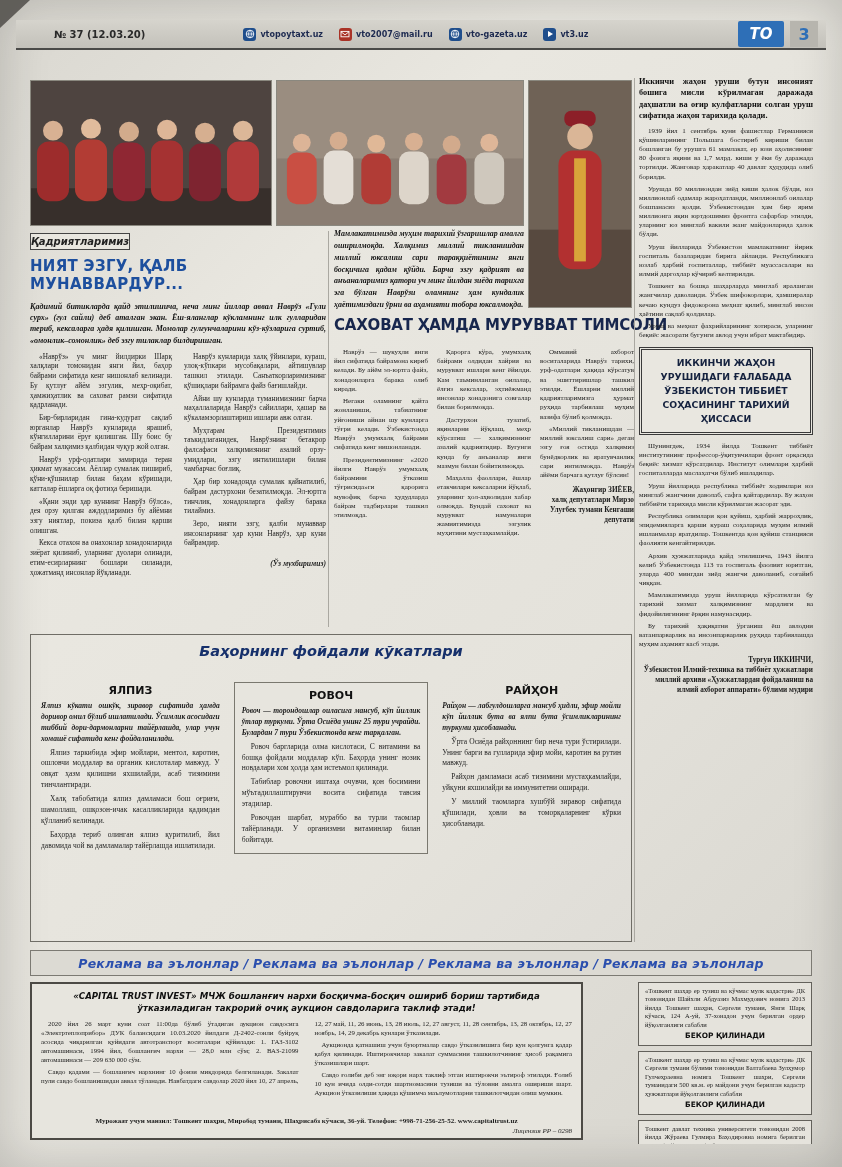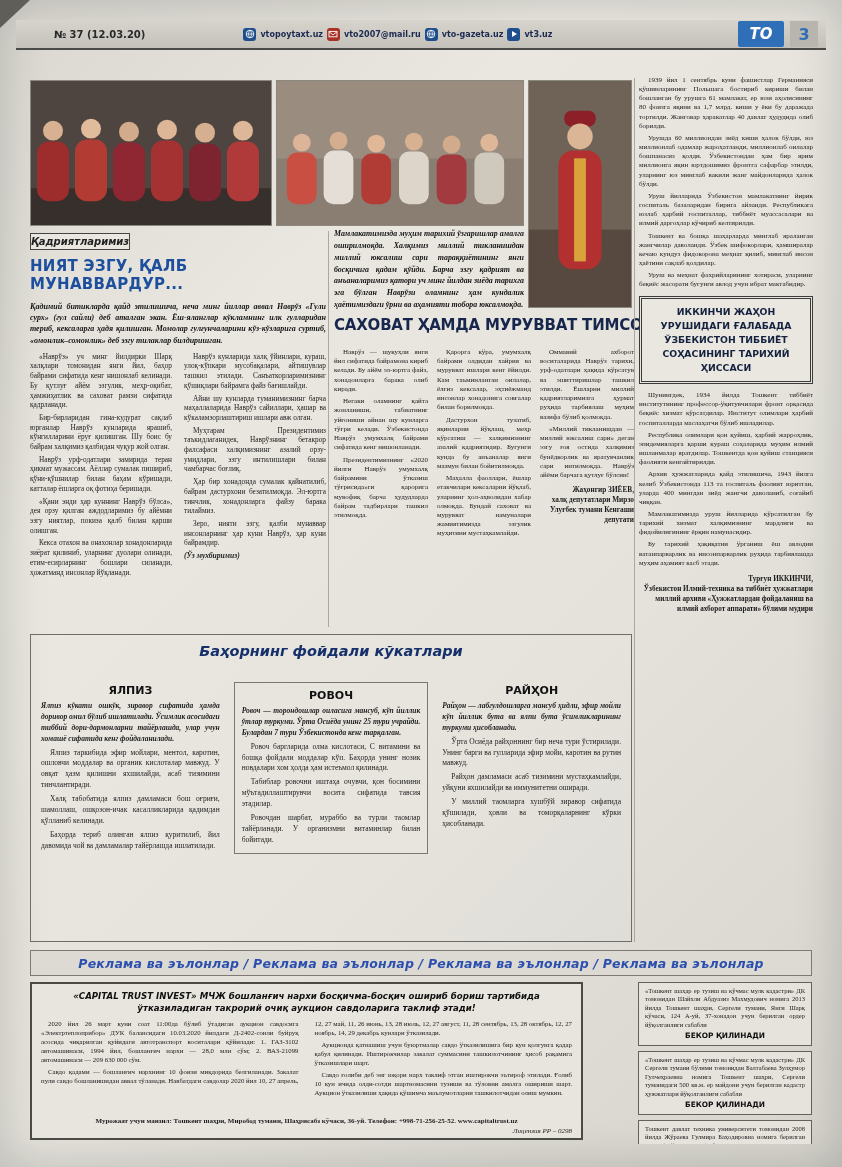--- a/index.html
+++ b/index.html
@@ -14,7 +14,7 @@
   .topbar{left:16px;top:20px;width:810px;height:30px;display:flex;align-items:center;
     background:linear-gradient(#d6d4cd,#c3c1ba);border-bottom:2px solid #4a4a48;padding:0 8px;}
   .issue{font-family:"DejaVu Sans",sans-serif;font-weight:bold;font-size:10px;color:#2a2a2a;margin-left:30px;}
-  .contacts{display:flex;gap:4px;margin-left:86px;align-items:center;padding-left:12px;}
+  .contacts{display:flex;gap:16px;margin-left:86px;align-items:center;padding-left:12px;}
   .contact{display:flex;align-items:center;gap:4px;font-family:"DejaVu Sans",sans-serif;font-size:8px;font-weight:bold;color:#1d2a50;cursor:pointer;}
   .chip{width:13px;height:13px;border-radius:3px;display:flex;align-items:center;justify-content:center;flex:0 0 auto;}
   .chip.blue{background:#1f4e8c}.chip.red{background:#a93226}

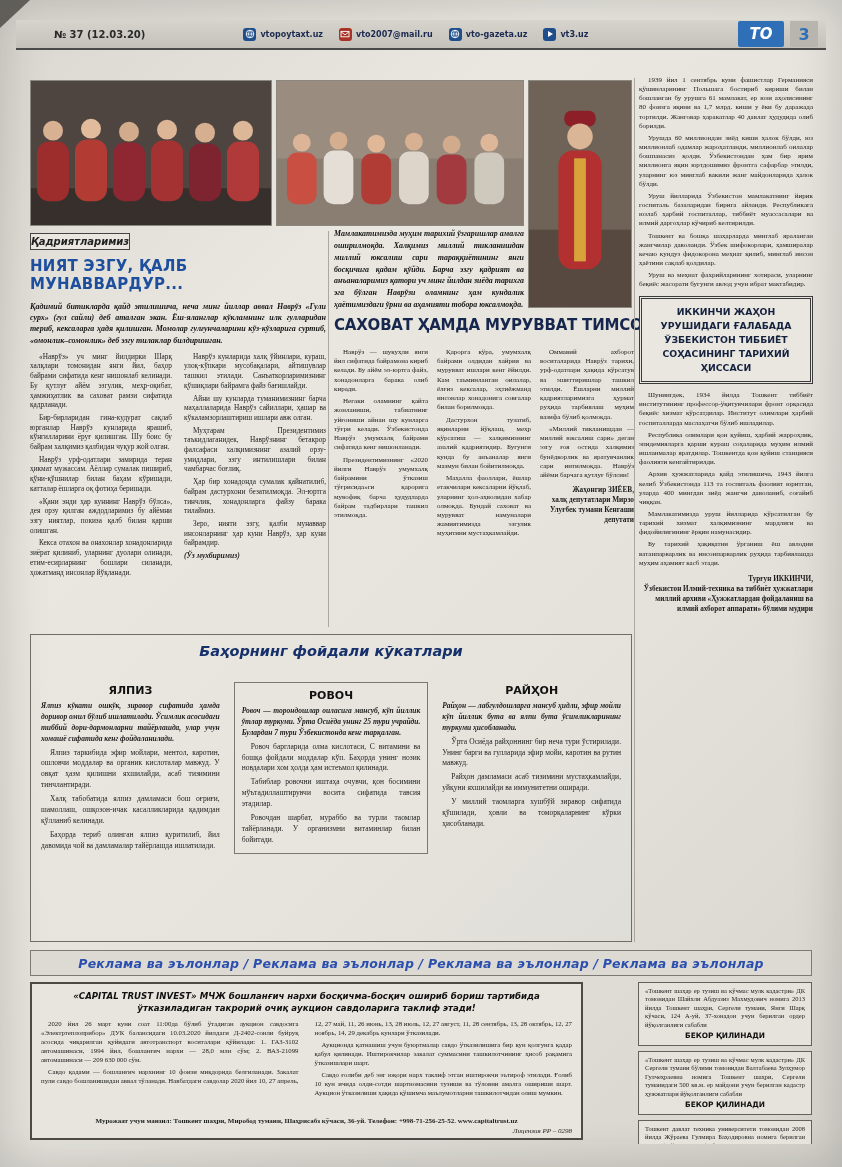--- a/index.html
+++ b/index.html
@@ -213,6 +213,7 @@
   <div class="vrule" style="left:634px;top:78px;height:864px;"></div>
 
   <div class="abs ww2" style="left:639px;top:76px;width:174px;height:866px;">
+    <p class="ww2-lead">Иккинчи жаҳон уруши бутун инсоният бошига мисли кўрилмаган даражада даҳшатли ва оғир кулфатларни солган уруш сифатида жаҳон тарихида қолади.</p>
     <div>
         <p class="para">1939 йил 1 сентябрь куни фашистлар Германияси қўшинларининг Польшага бостириб кириши билан бошланган бу урушга 61 мамлакат, ер юзи аҳолисининг 80 фоизга яқини ва 1,7 млрд. киши у ёки бу даражада тортилди. Жанговар ҳаракатлар 40 давлат ҳудудида олиб борилди.</p>
         <p class="para">Урушда 60 миллиондан зиёд киши ҳалок бўлди, юз миллионлаб одамлар жароҳатланди, миллионлаб оилалар бошпанасиз қолди. Ўзбекистондан ҳам бир ярим миллионга яқин юртдошимиз фронтга сафарбар этилди, уларнинг юз минглаб вакили жанг майдонларида ҳалок бўлди.</p>

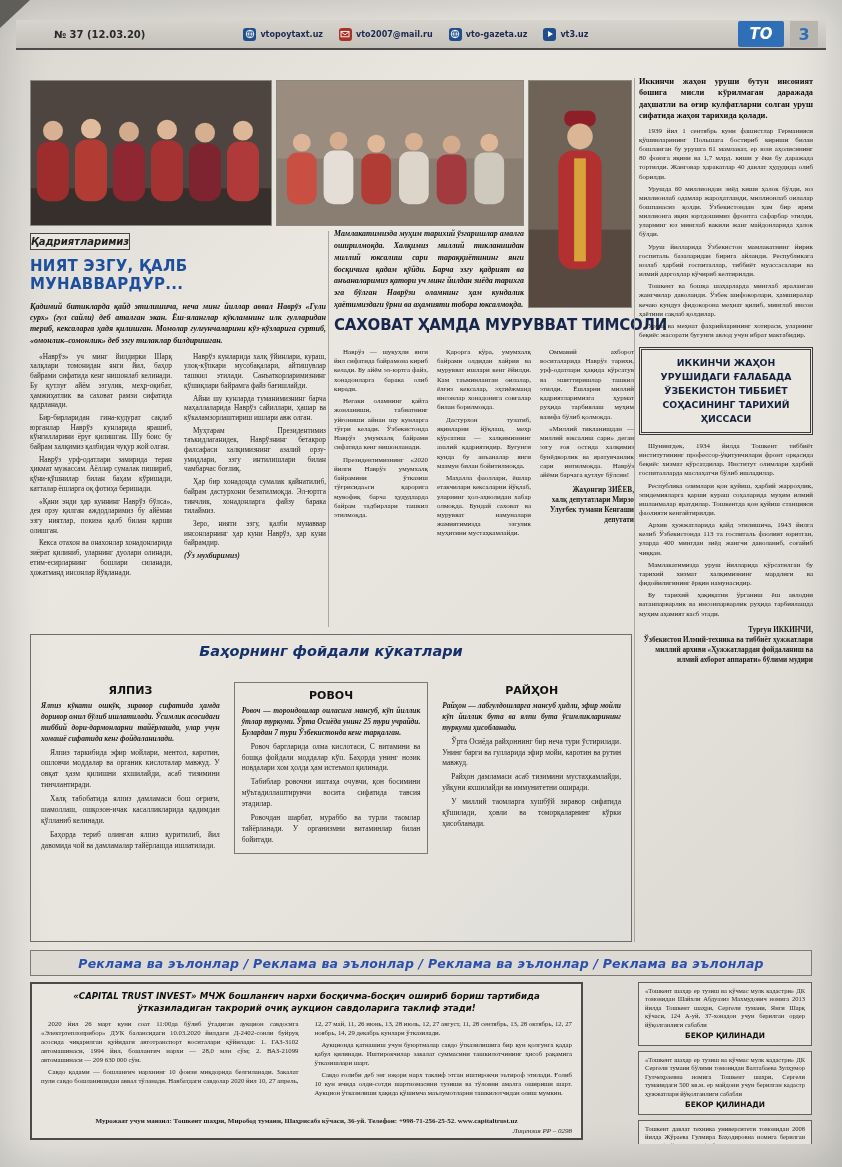--- a/index.html
+++ b/index.html
@@ -224,6 +224,7 @@
     <div class="ww2-box">ИККИНЧИ ЖАҲОН УРУШИДАГИ ҒАЛАБАДА ЎЗБЕКИСТОН ТИББИЁТ СОҲАСИНИНГ ТАРИХИЙ ҲИССАСИ</div>
     <div>
         <p class="para">Шунингдек, 1934 йилда Тошкент тиббиёт институтининг профессор-ўқитувчилари фронт орқасида беқиёс хизмат кўрсатдилар. Институт олимлари ҳарбий госпиталларда маслаҳатчи бўлиб ишладилар.</p>
+        <p class="para">Уруш йилларида республика тиббиёт ходимлари юз минглаб жангчини даволаб, сафга қайтардилар. Бу жаҳон тиббиёти тарихида мисли кўрилмаган жасорат эди.</p>
         <p class="para">Республика олимлари қон қуйиш, ҳарбий жарроҳлик, эпидемияларга қарши кураш соҳаларида муҳим илмий ишланмалар яратдилар. Тошкентда қон қуйиш станцияси фаолияти кенгайтирилди.</p>
         <p class="para">Архив ҳужжатларида қайд этилишича, 1943 йилга келиб Ўзбекистонда 113 та госпиталь фаолият юритган, уларда 400 мингдан зиёд жангчи даволаниб, соғайиб чиққан.</p>
         <p class="para">Мамлакатимизда уруш йилларида кўрсатилган бу тарихий хизмат халқимизнинг мардлиги ва фидойилигининг ёрқин намунасидир.</p>

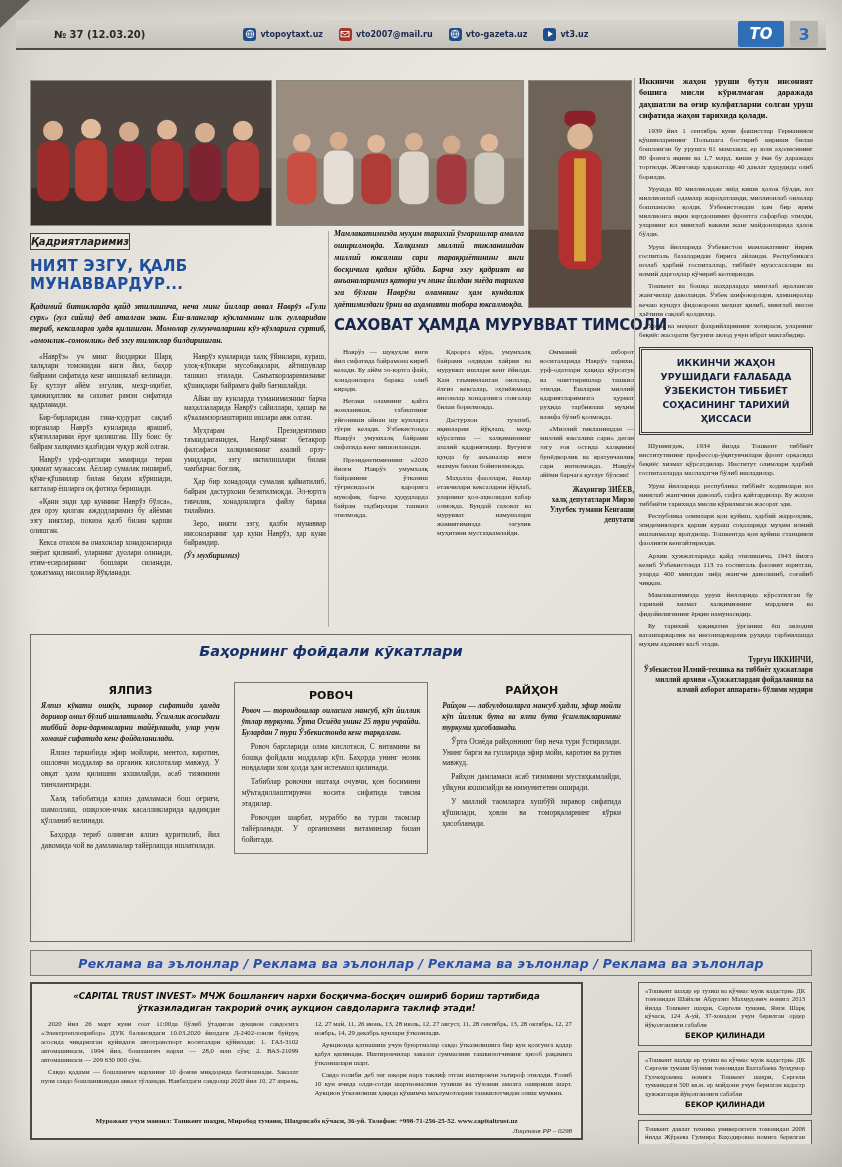--- a/index.html
+++ b/index.html
@@ -35,7 +35,7 @@
   .body-cols{column-gap:12px;font-size:7.3px;line-height:1.33;text-align:justify;overflow:hidden;}
   .cols2{column-count:2;}
   .cols3{column-count:3;column-gap:9px;font-size:7px;line-height:1.32;}
-  .byline{font:italic bold 7.6px "Liberation Serif",serif;margin-top:3px;}
+  .byline{text-align:right;font:italic bold 7.6px "Liberation Serif",serif;margin-top:11px;}
 
   .sahovat-intro{font:italic bold 7.9px/1.5 "Liberation Serif",serif;text-align:justify;color:#131313;}
   .sahovat-title{font:bold 15px "DejaVu Sans",sans-serif;color:#17264d;white-space:nowrap;letter-spacing:-.2px;}

